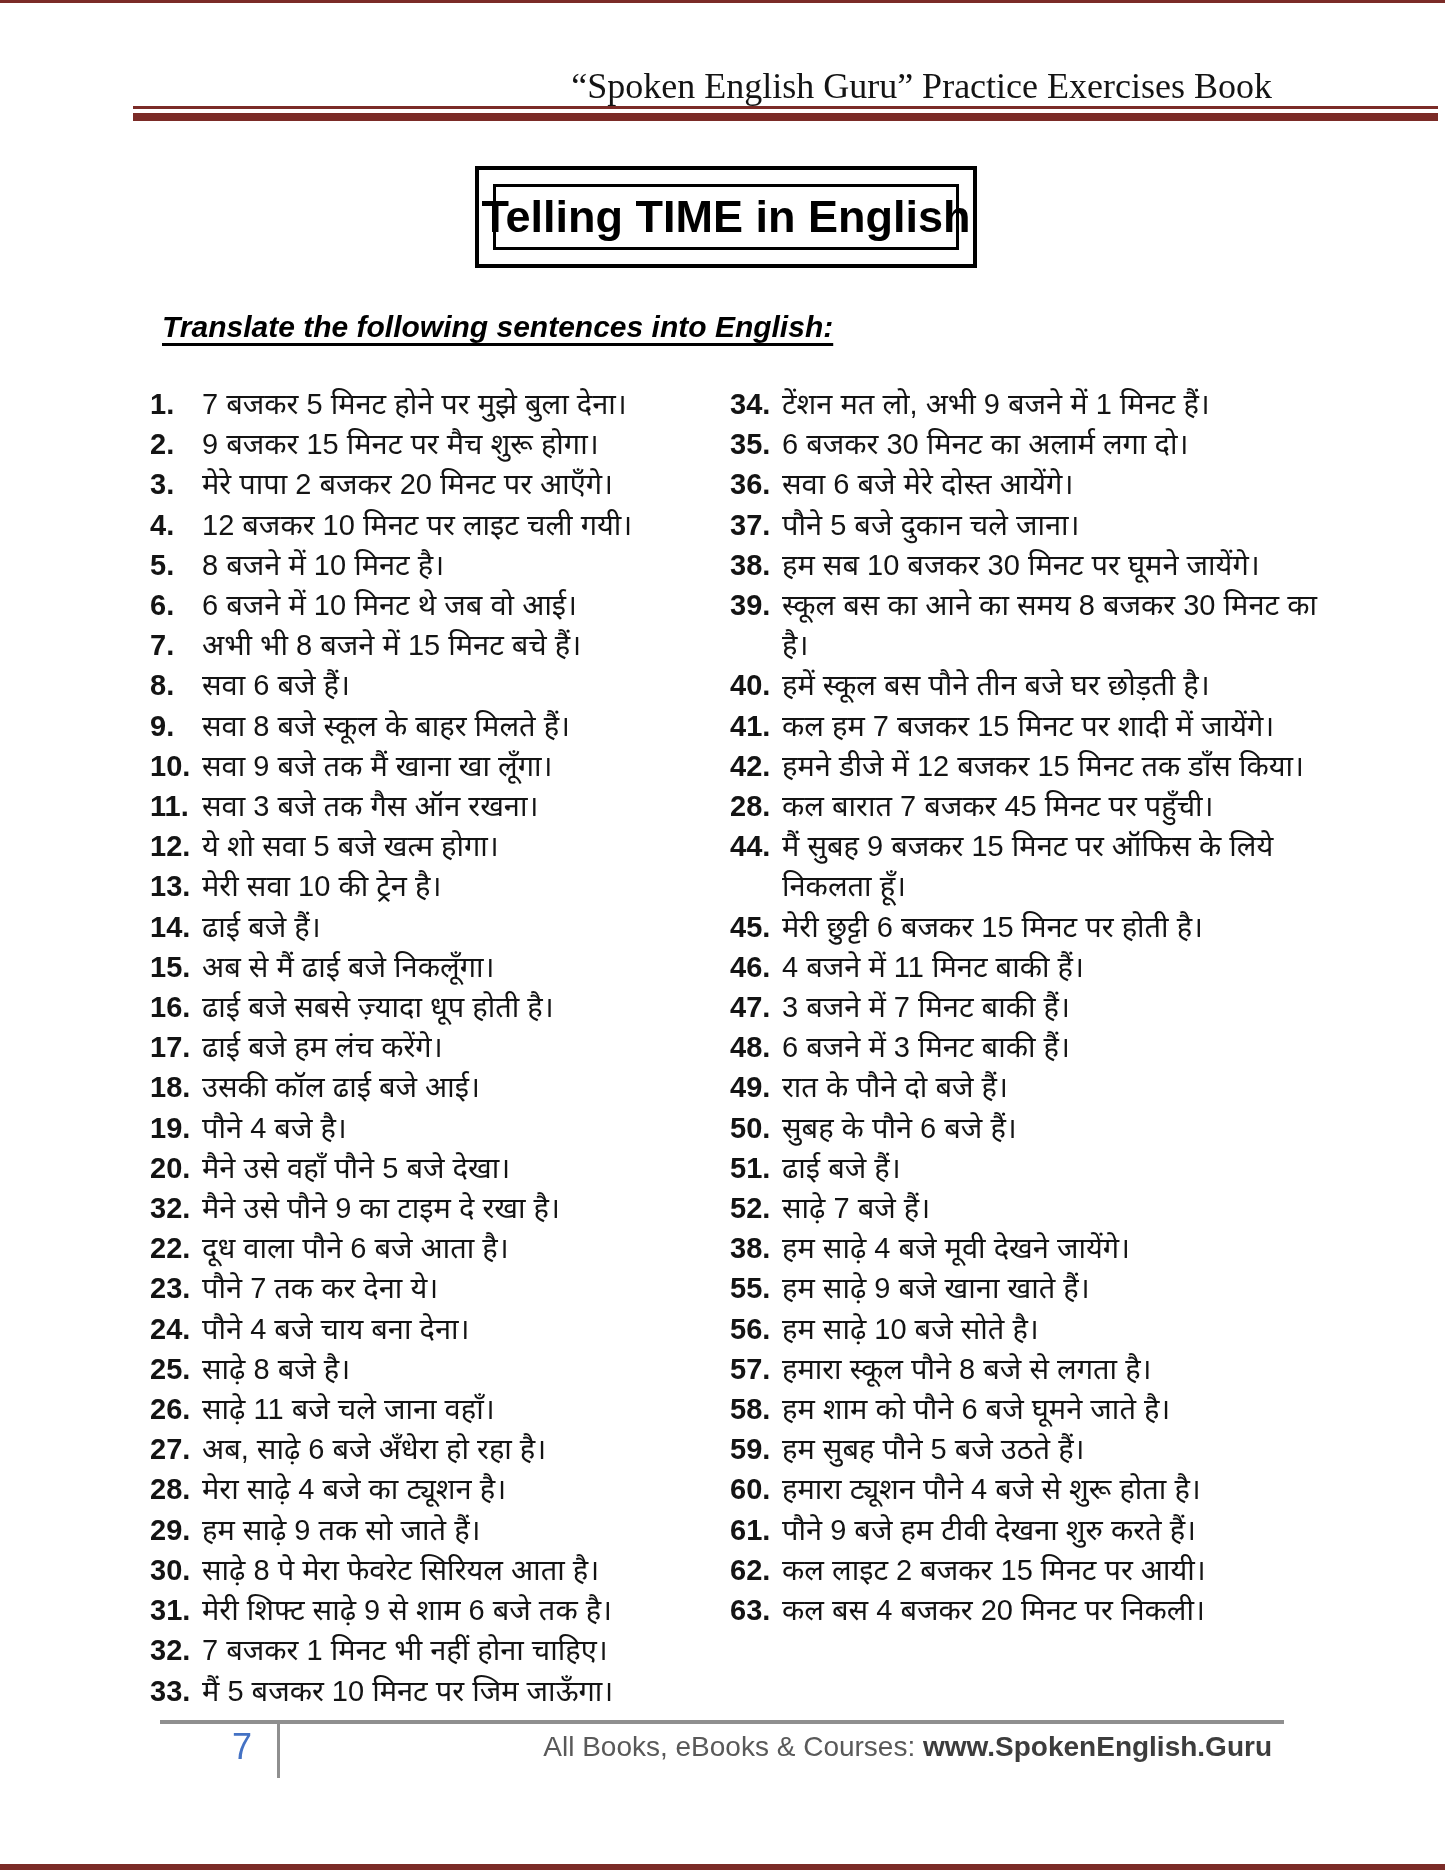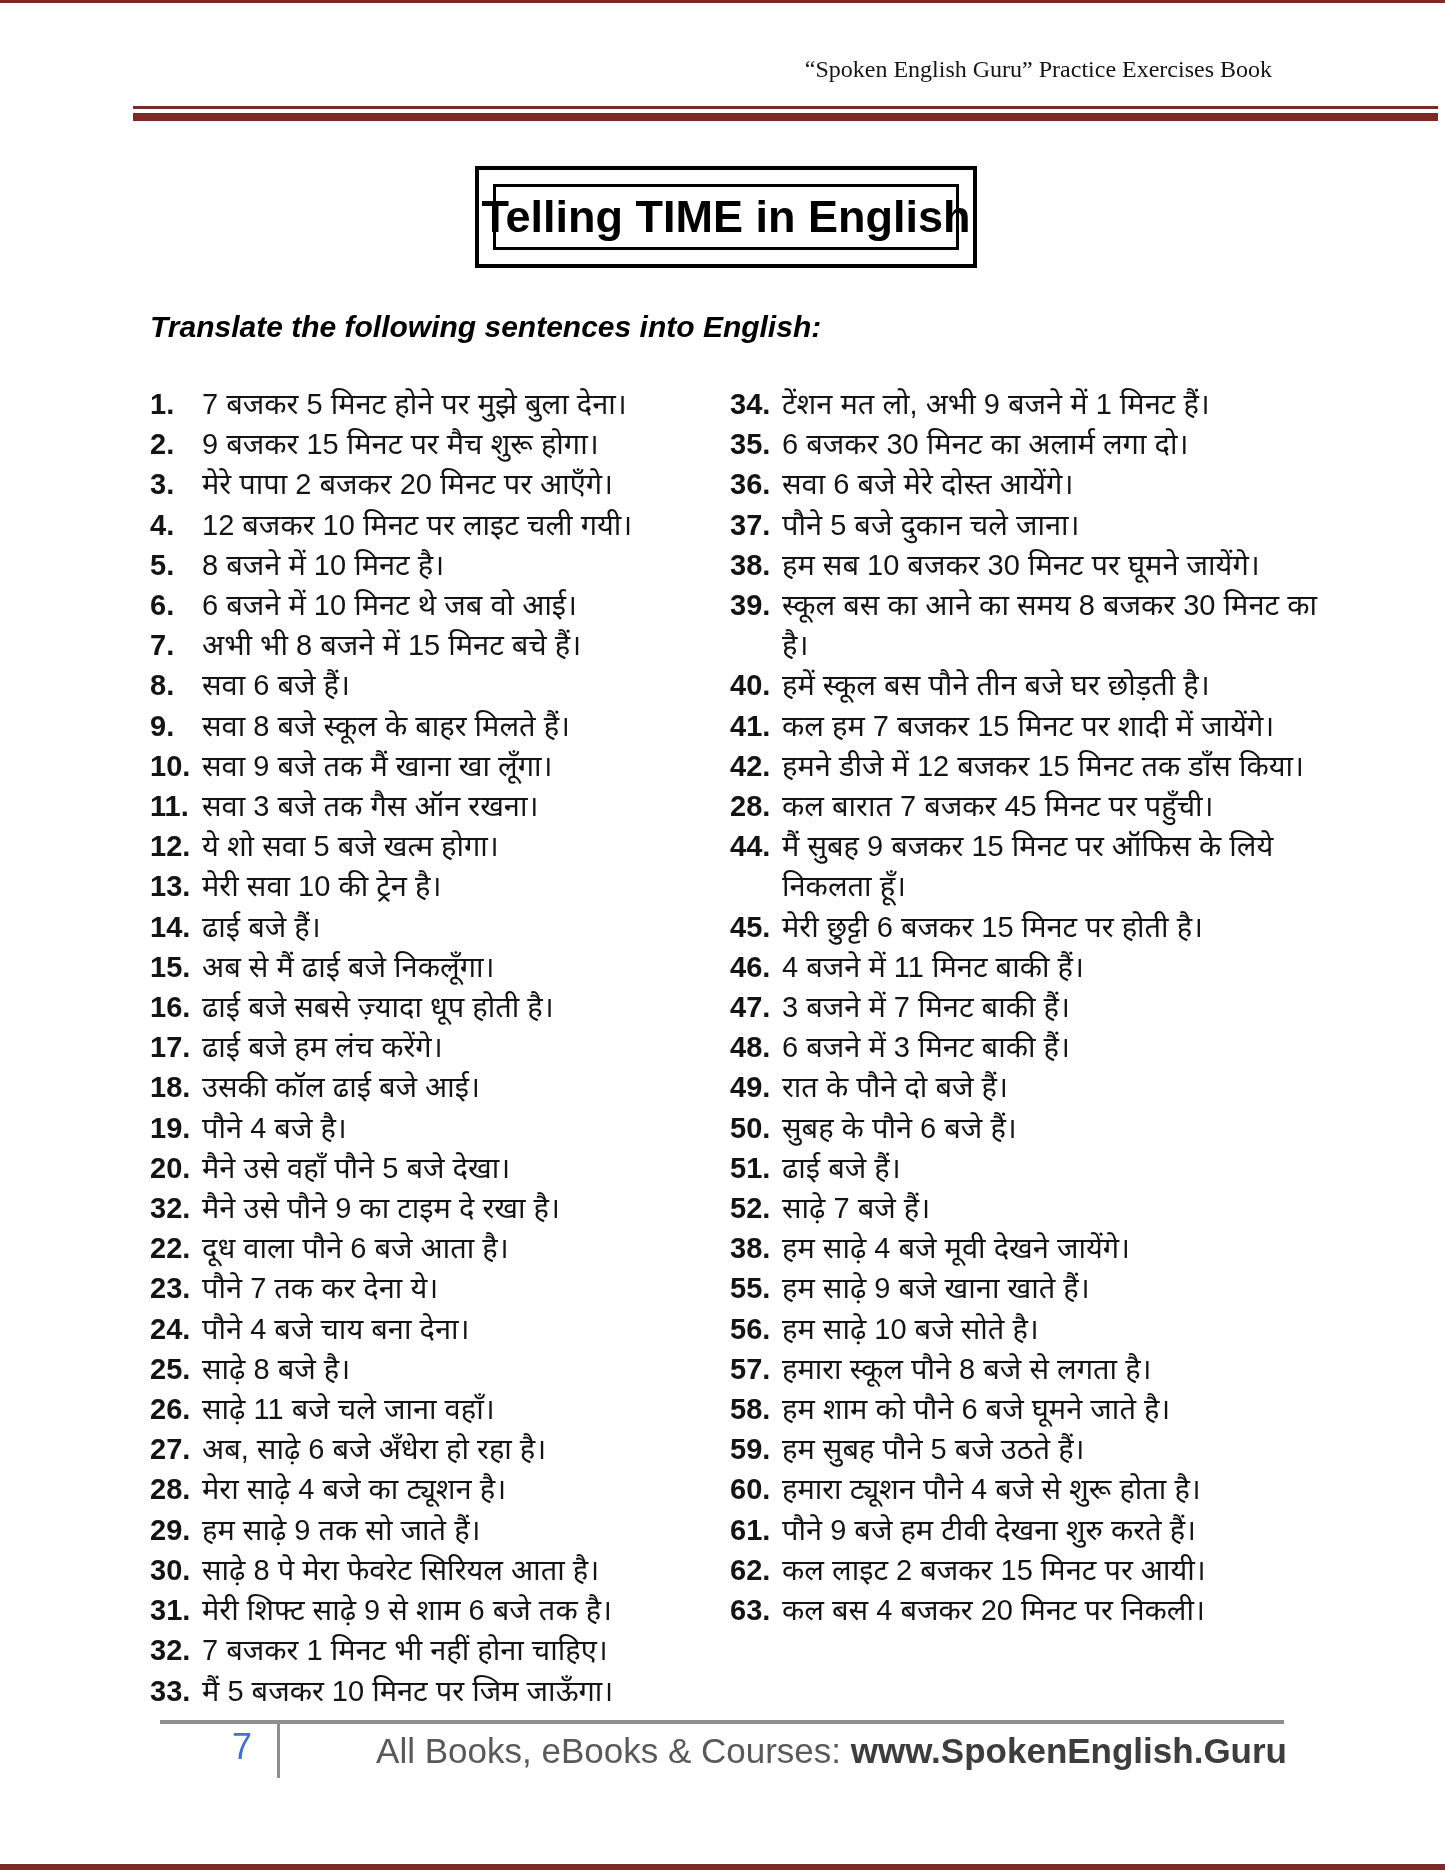--- a/index.html
+++ b/index.html
@@ -11,8 +11,8 @@
   .edge-strip-bottom { position:absolute; bottom:0; left:0; right:0; height:6px; background:#7b2b27; }
 
   .header-text {
-    position:absolute; top:56px; right:173px;
-    font-family:"Liberation Serif", serif; font-size:24px; color:#141414;
+    position:absolute; top:65px; right:173px;
+    font-family:"Liberation Serif", serif; font-size:36px; color:#141414;
     white-space:nowrap;
   }
   .header-rule { position:absolute; left:133px; right:7px; top:106px; }

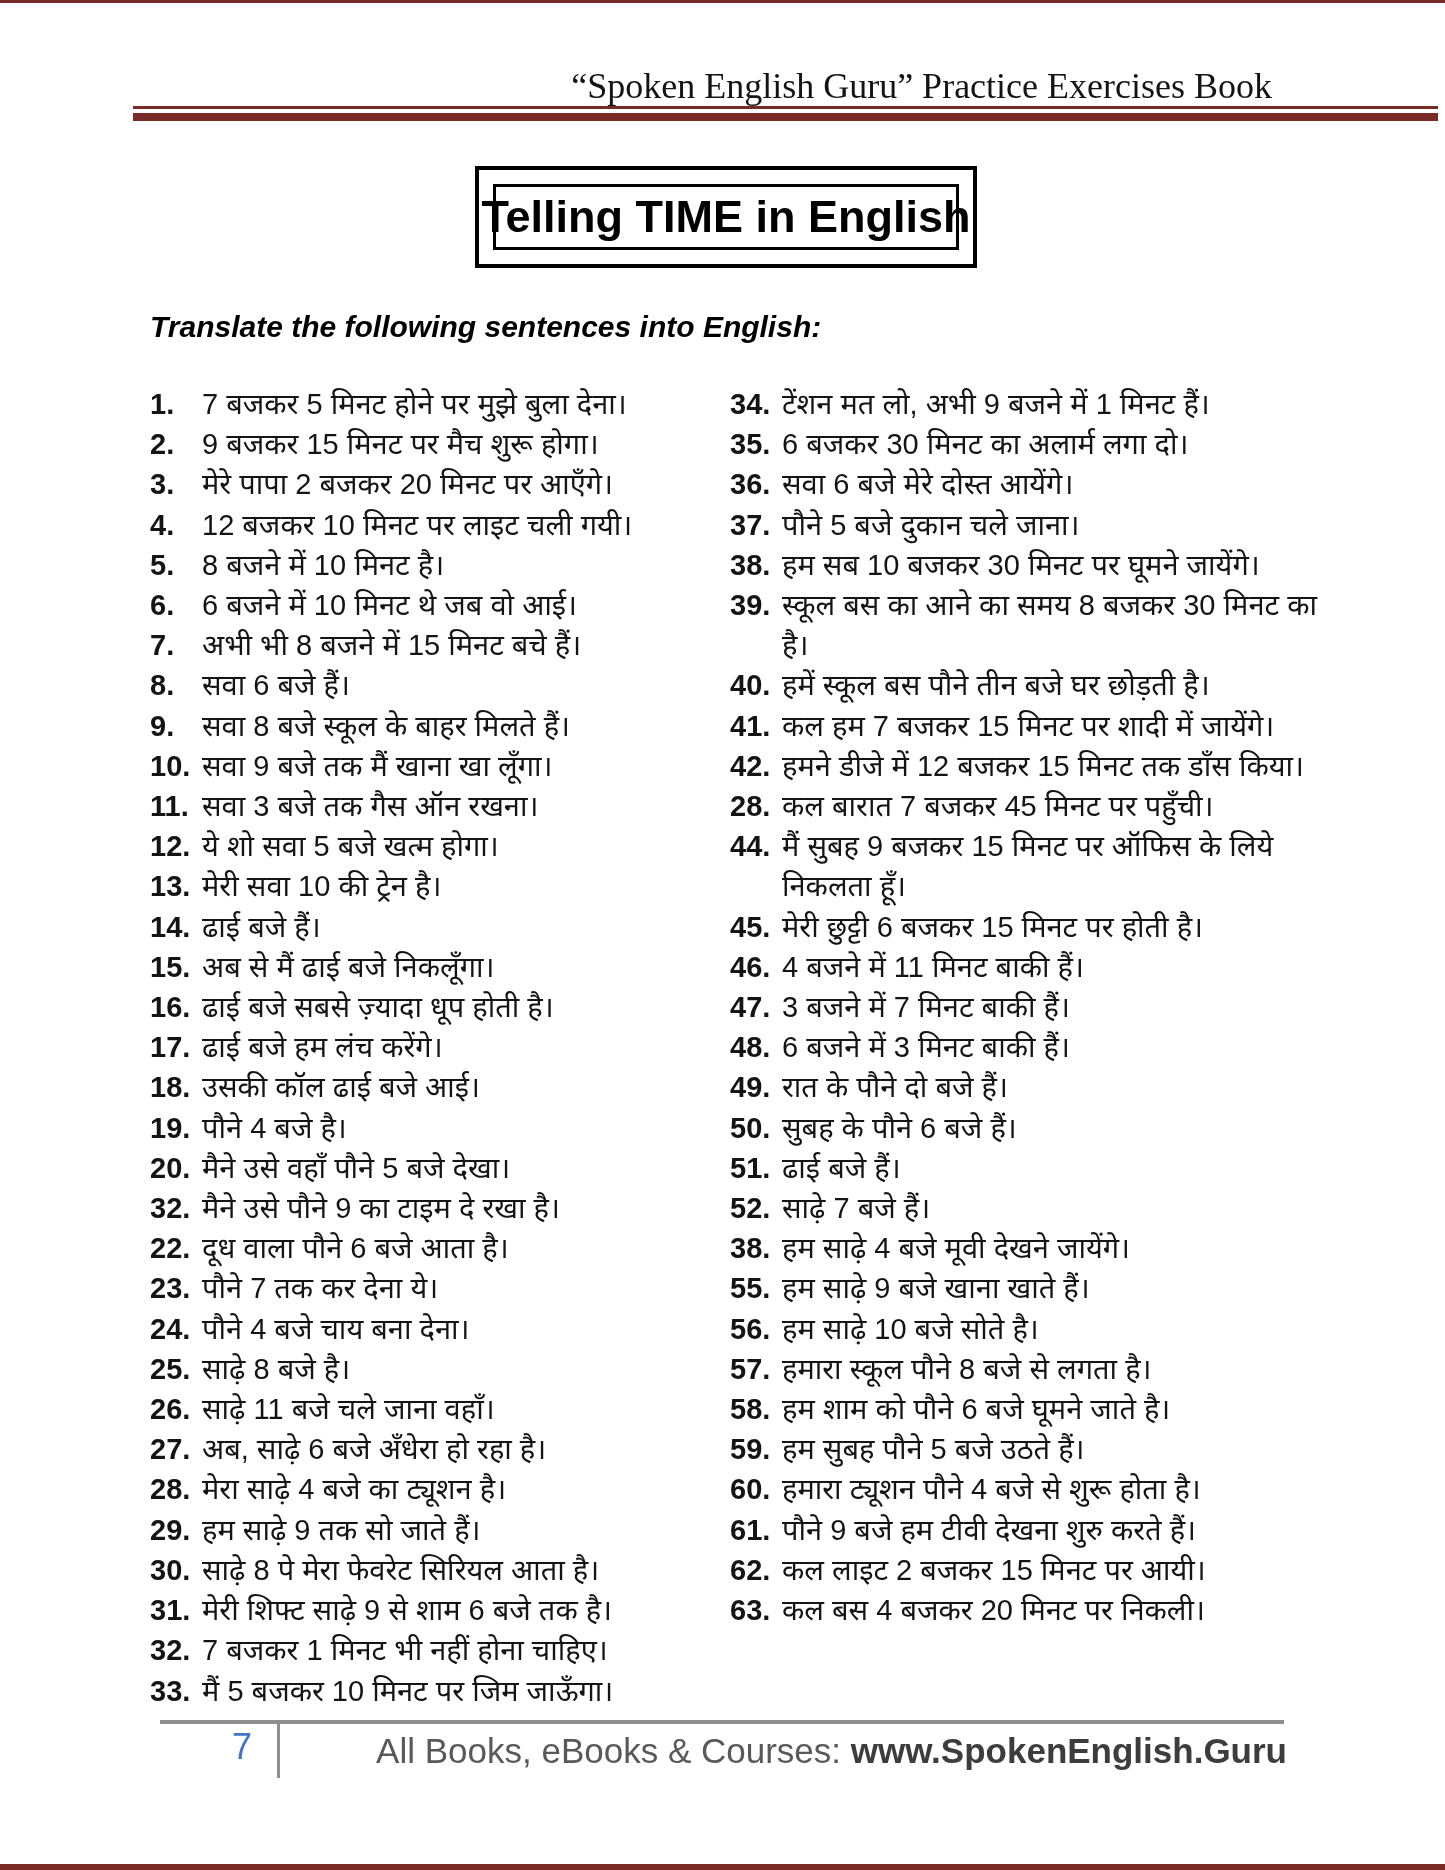--- a/index.html
+++ b/index.html
@@ -31,9 +31,9 @@
   .page-title { font-size:45px; font-weight:bold; color:#000; white-space:nowrap; }
 
   .instruction {
-    position:absolute; left:150px; top:310px;
+    position:absolute; left:162px; top:310px;
     font-size:30px; font-weight:bold; font-style:italic;
-    text-decoration-thickness:3px; text-underline-offset:6px;
+    text-decoration:underline; text-decoration-thickness:3px; text-underline-offset:6px;
     color:#000; white-space:nowrap;
   }
 

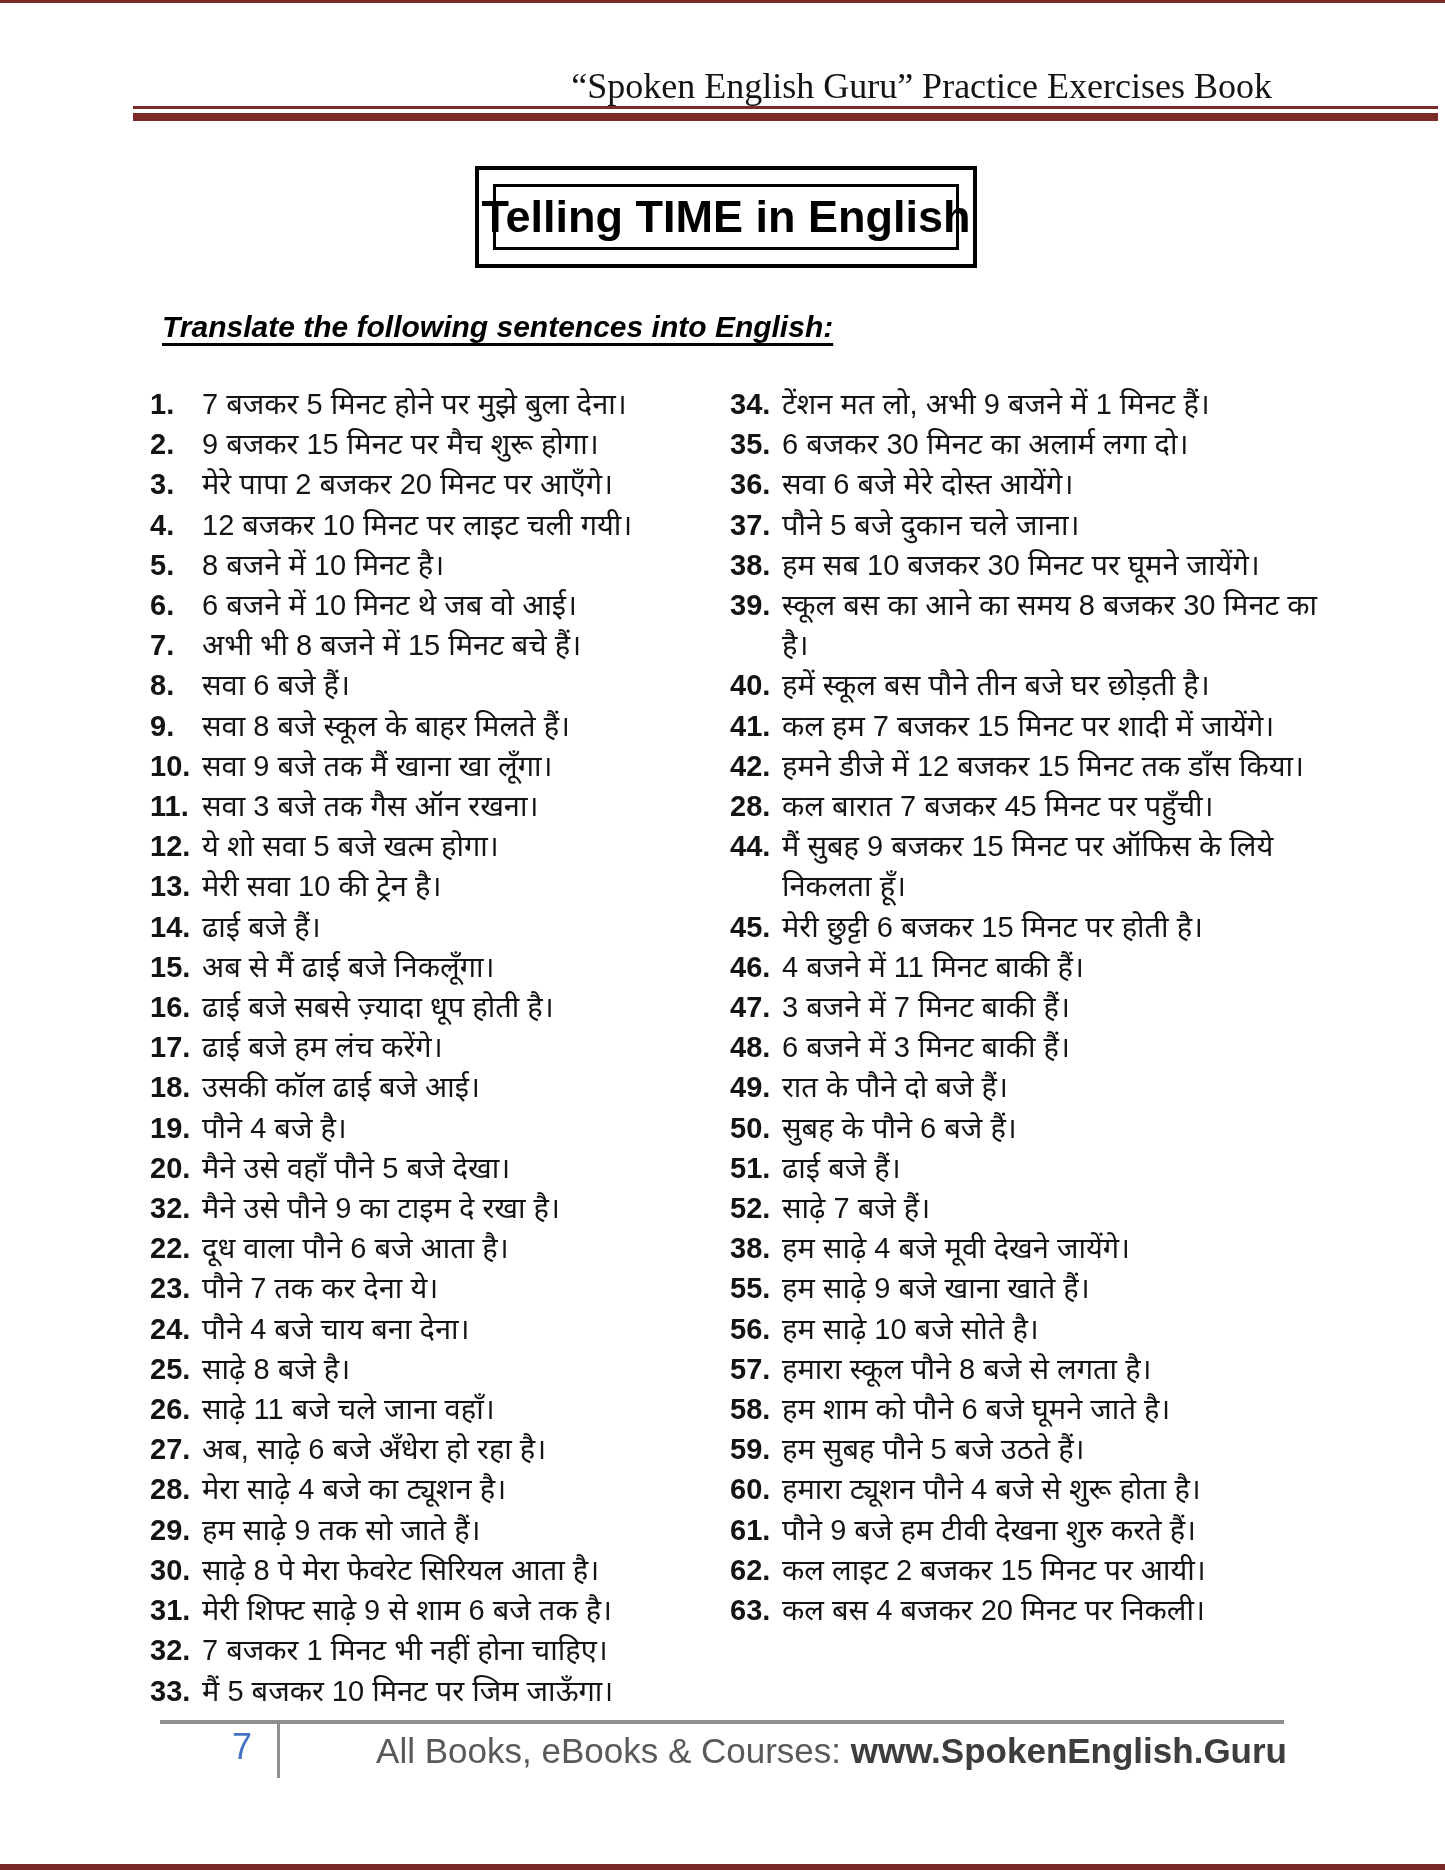--- a/index.html
+++ b/index.html
@@ -51,7 +51,7 @@
   }
   .page-number-bar { position:absolute; left:277px; top:1720px; width:3px; height:58px; background:#8f8f8f; }
   .footer-text {
-    position:absolute; right:158px; top:1731px; font-size:35px; color:#595959; white-space:nowrap;
+    position:absolute; right:173px; top:1731px; font-size:28px; color:#595959; white-space:nowrap;
   }
   .footer-text .site { color:#3d3d3d; font-weight:bold; }
 </style>

